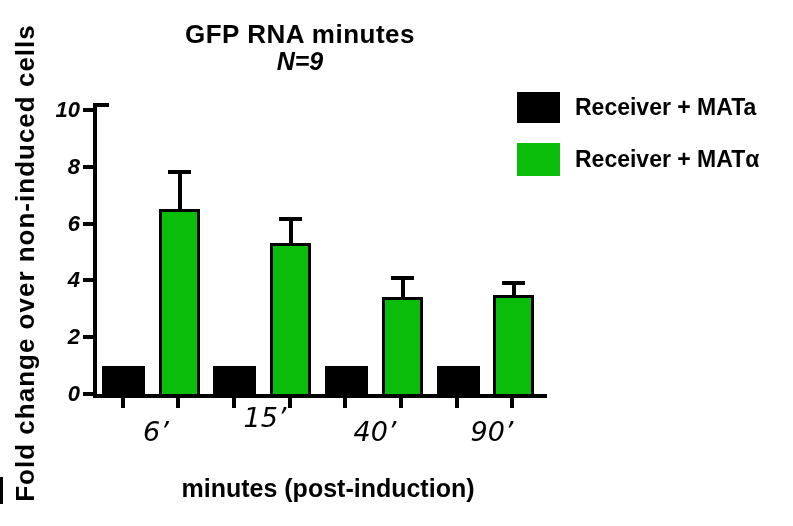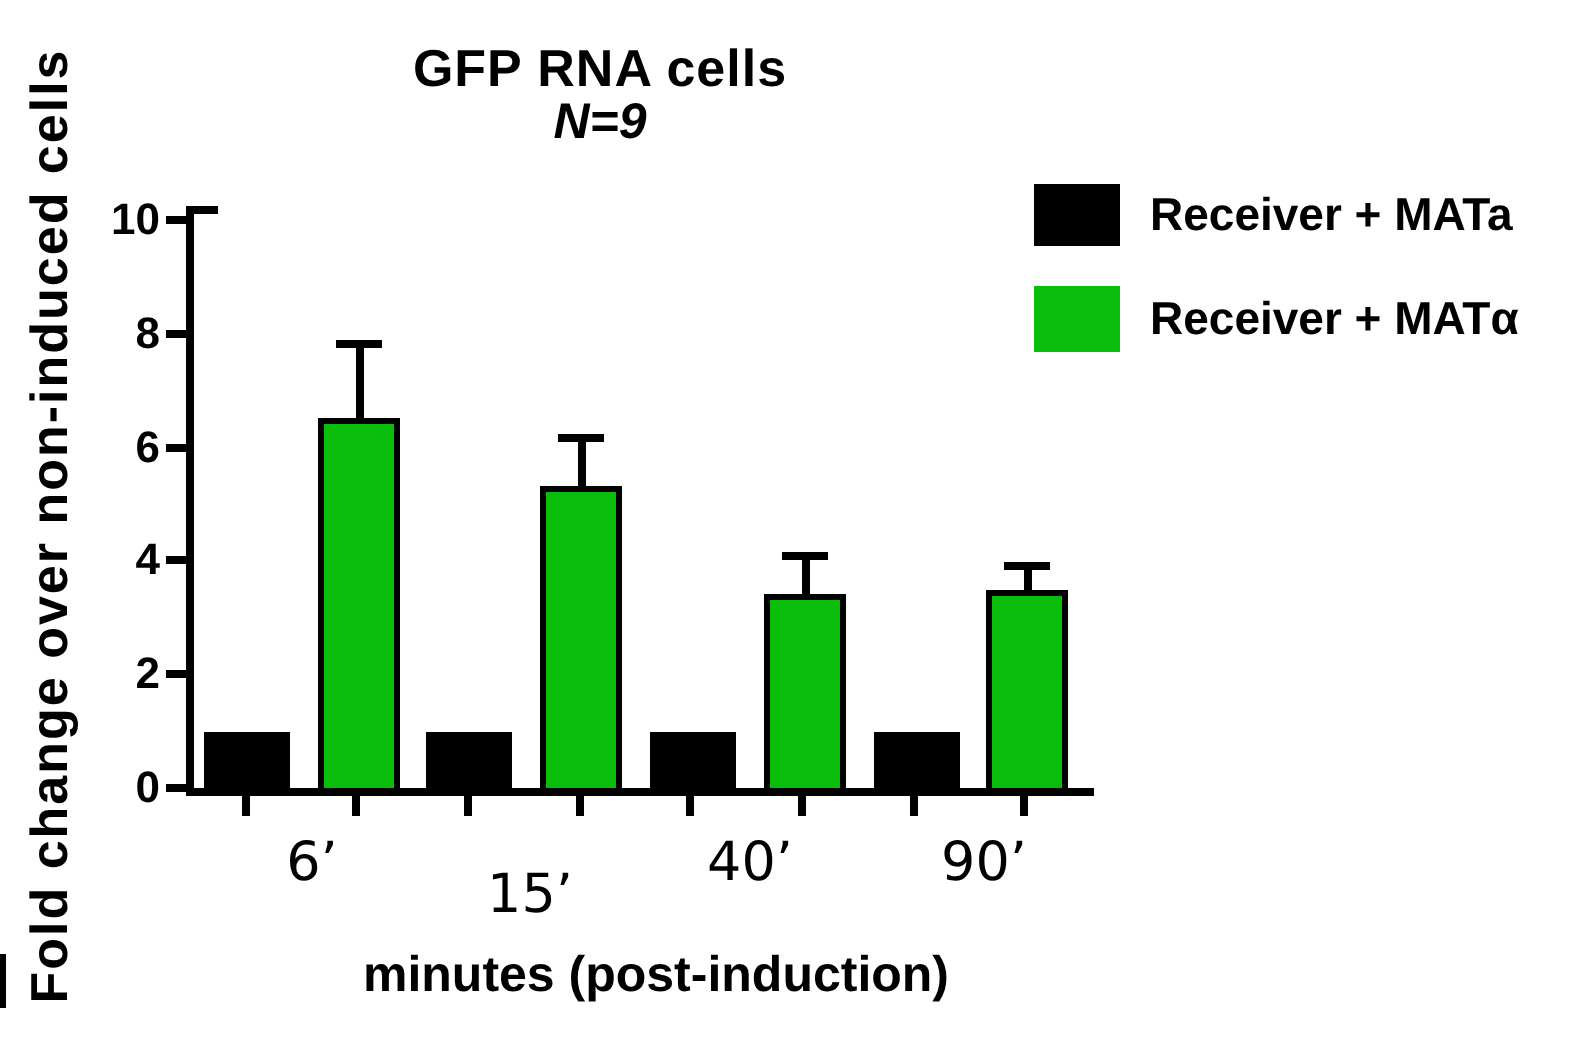--- a/index.html
+++ b/index.html
@@ -47,7 +47,7 @@
 <div id="figure">
 
   <div id="title-block">
-    <div id="chart-title">GFP RNA cells</div>
+    <div id="chart-title">GFP RNA minutes</div>
     <div id="chart-subtitle">N=9</div>
   </div>
 

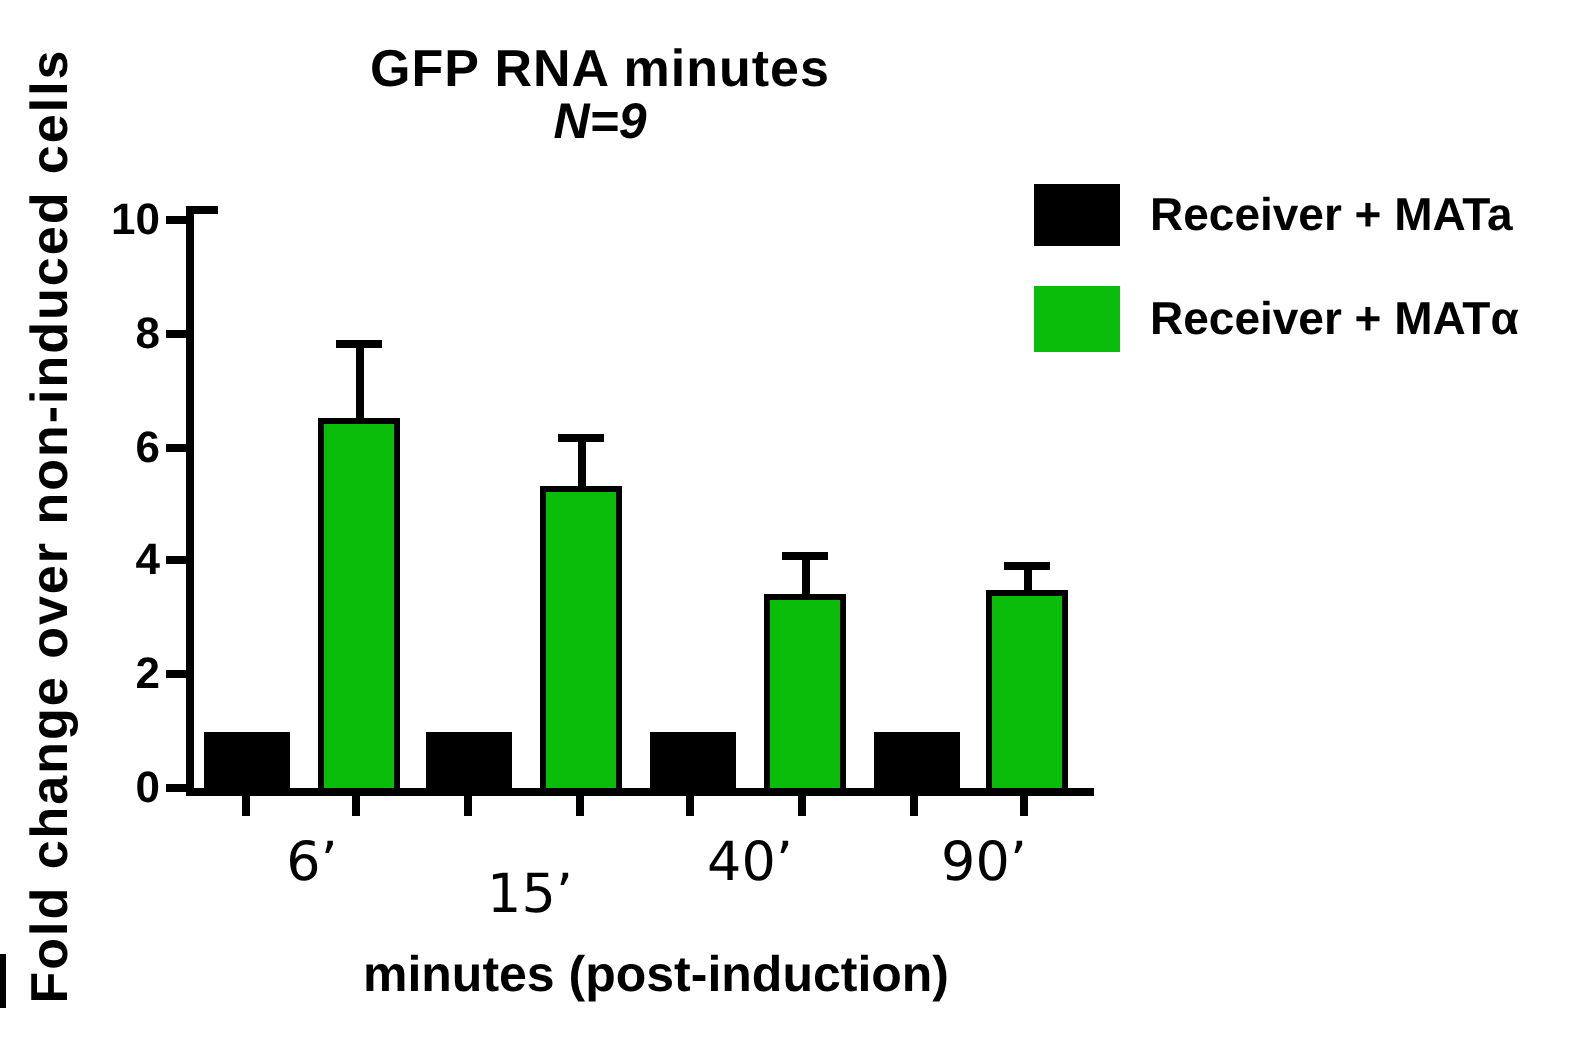--- a/index.html
+++ b/index.html
@@ -20,7 +20,7 @@
     white-space:nowrap;font-size:25px;font-weight:bold;
   }
   #plot{position:absolute;inset:0;}
-  #plot div{position:absolute;}
+  #plot div{position:absolute;font-style:italic;}
   .axis-piece{background:#000;}
   .y-tick-label{
     width:40px;text-align:right;font-size:22px;font-weight:bold;line-height:28px;

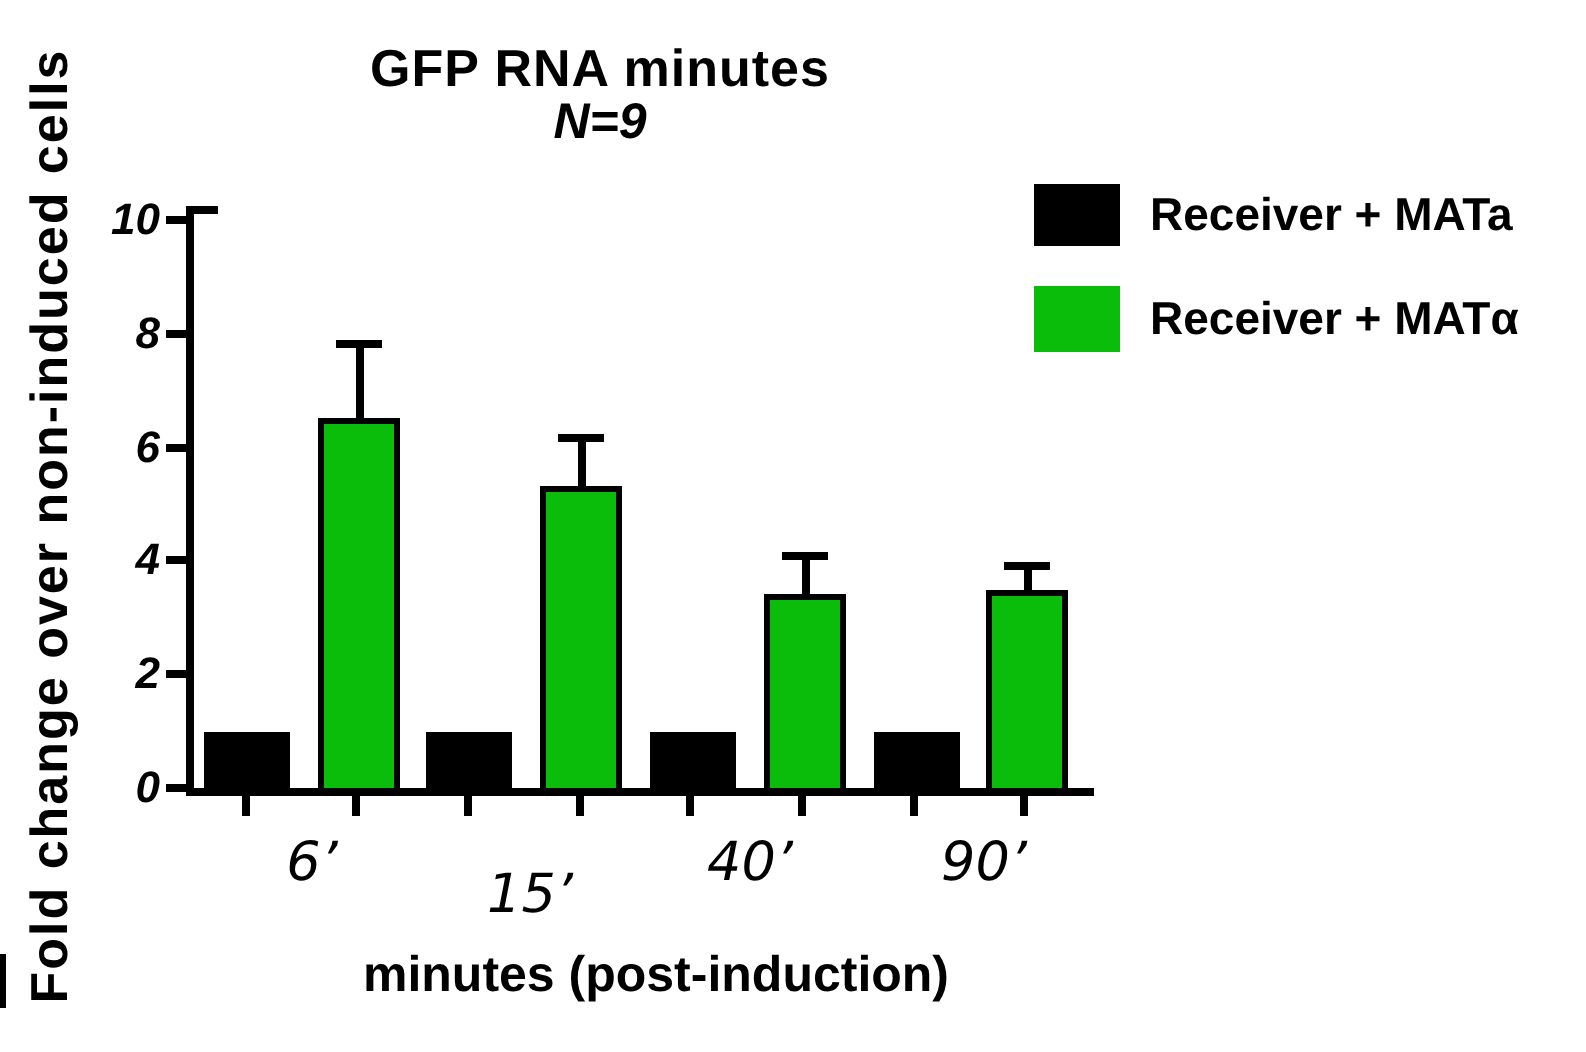--- a/index.html
+++ b/index.html
@@ -94,7 +94,7 @@
       <div class="err-piece" style="left: 512px; top: 283.24px; width: 4px; height: 13.36px;"></div>
       <div class="err-piece" style="left: 502px; top: 281.24px; width: 23px; height: 4px;"></div>
       <div class="x-cat-label" style="left: 114px; top: 417px;">6’</div>
-      <div class="x-cat-label" style="left: 223px; top: 433px;">15’</div>
+      <div class="x-cat-label" style="left: 223px; top: 403px;">15’</div>
       <div class="x-cat-label" style="left: 333px; top: 417px;">40’</div>
       <div class="x-cat-label" style="left: 450px; top: 417px;">90’</div>
     </div>

